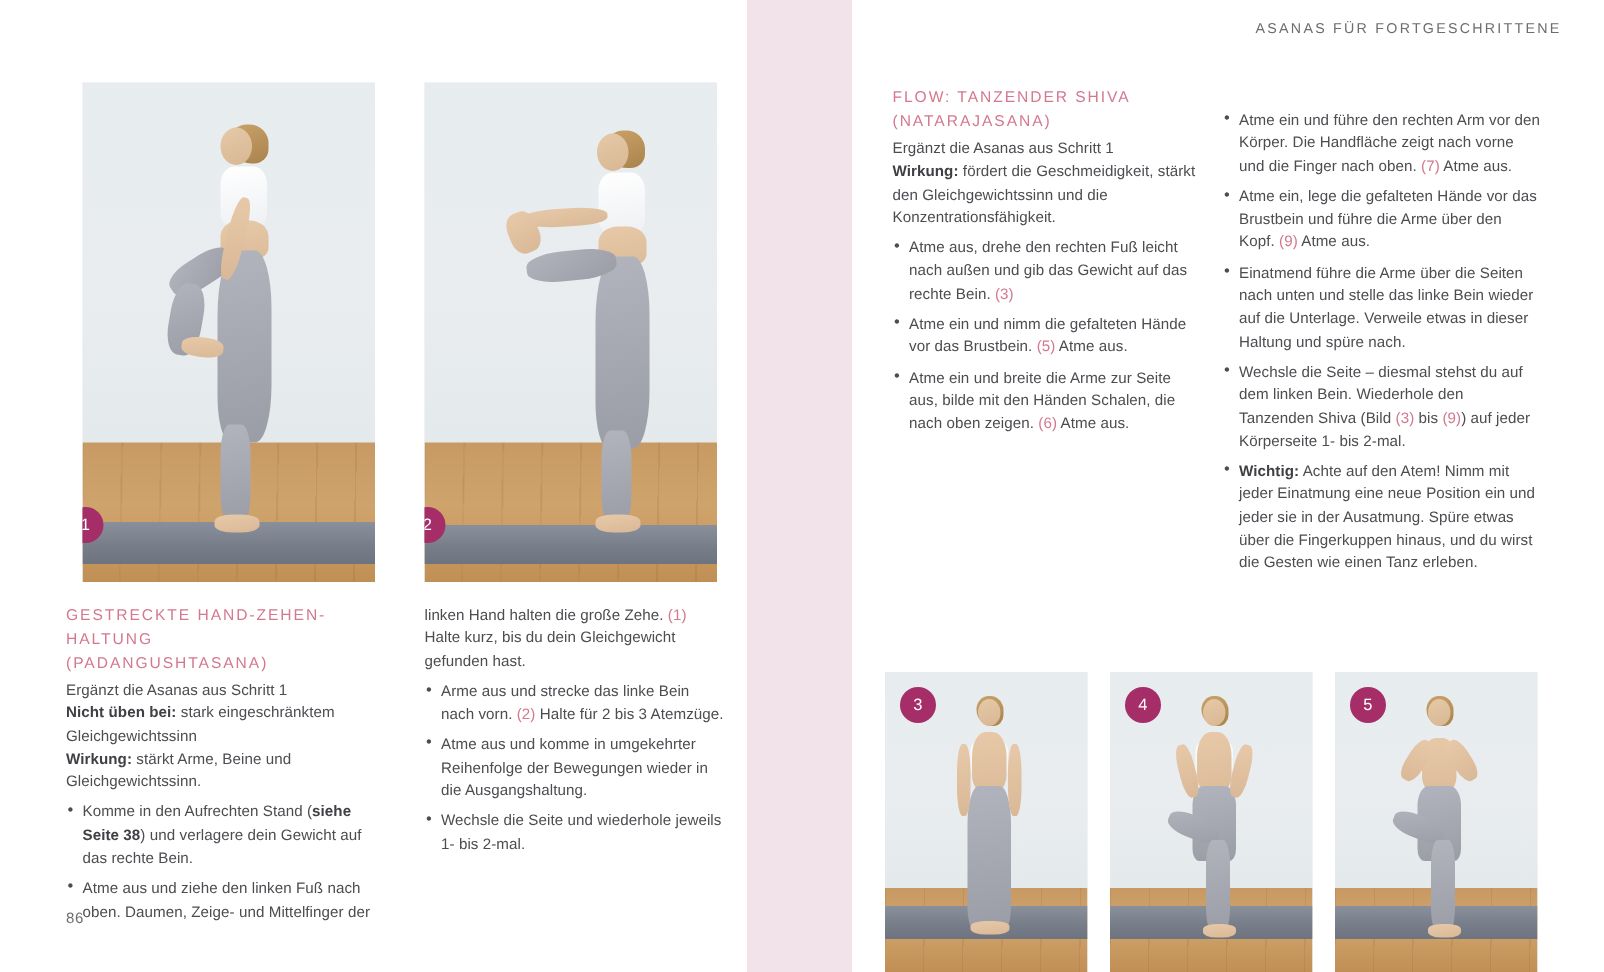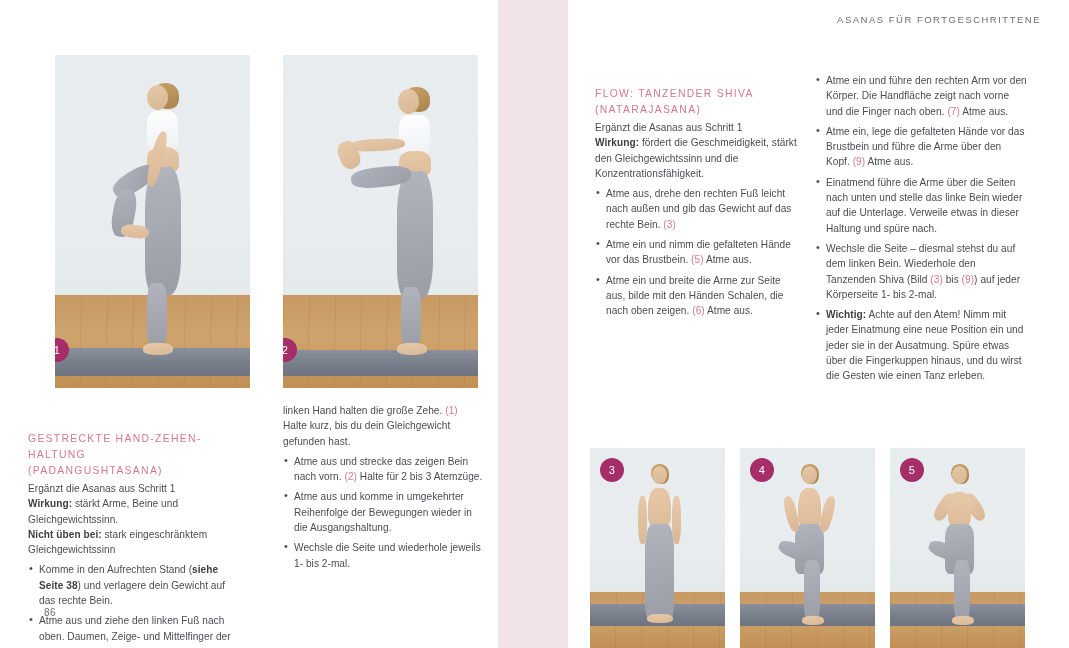--- a/index.html
+++ b/index.html
@@ -141,7 +141,6 @@
     line-height: 16px;
     text-transform: uppercase;
     margin-bottom: 2px;
-    margin-top: 28px;
   }
 
   .para { margin: 0 0 0 0; }

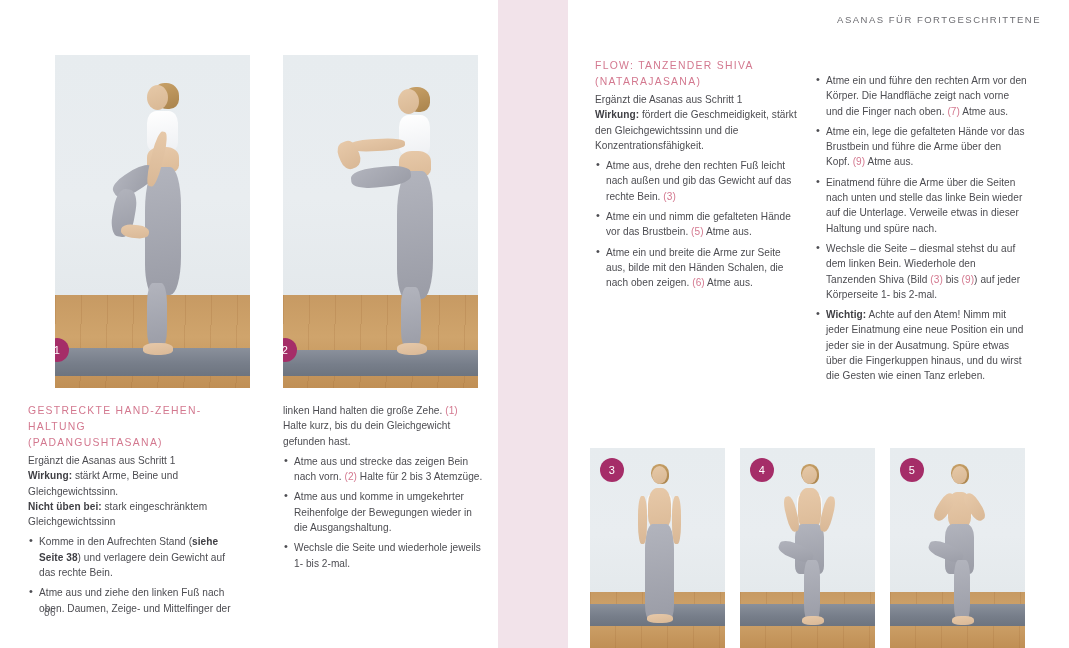--- a/index.html
+++ b/index.html
@@ -215,7 +215,7 @@
     <div class="badge" style="left:-10px; bottom:26px;">2</div>
   </div>
 
-  <div class="col" style="left:28px; top:403px; width:212px;">
+  <div class="col" style="left:44px; top:403px; width:212px;">
     <div class="sec-title">
       <span>GESTRECKTE HAND-ZEHEN-HALTUNG</span><br>
       <span>(PADANGUSHTASANA)</span>

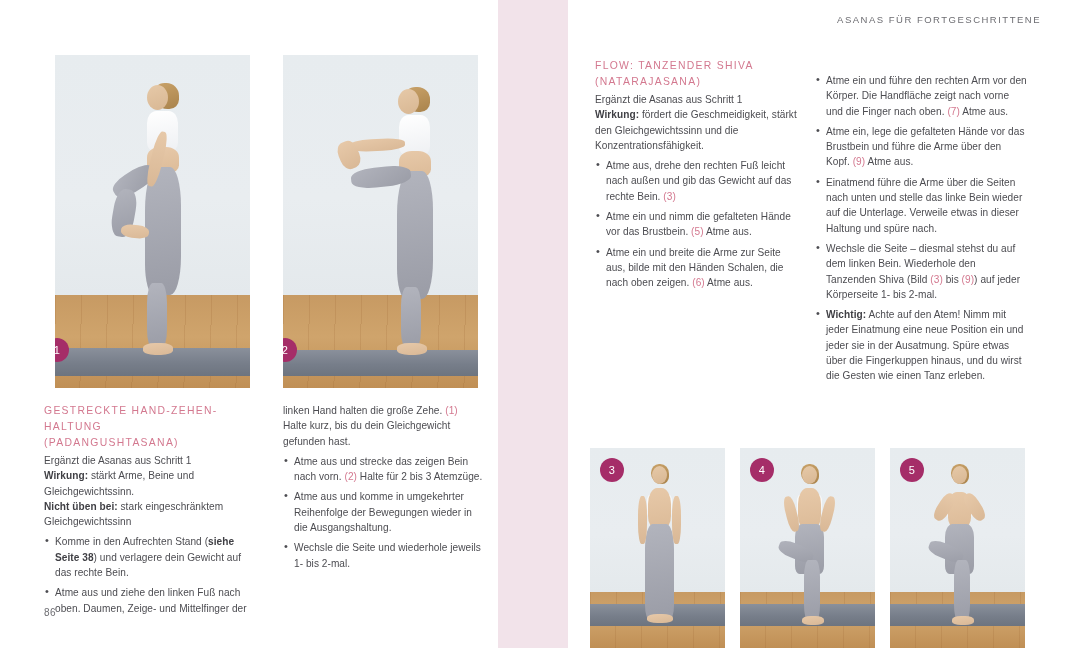--- a/index.html
+++ b/index.html
@@ -237,7 +237,7 @@
     <p class="para"><span>linken Hand halten die große Zehe. </span><span class="ref">(1)</span></p>
     <p class="para">Halte kurz, bis du dein Gleichgewicht gefunden hast.</p>
     <ul class="bullets">
-      <li><span>Atme aus und strecke das zeigen Bein nach vorn. </span><span class="ref">(2)</span><span> Halte für 2 bis 3 Atemzüge.</span></li>
+      <li><span>Arme aus und strecke das linke Bein nach vorn. </span><span class="ref">(2)</span><span> Halte für 2 bis 3 Atemzüge.</span></li>
       <li><span>Atme aus und komme in umgekehrter Reihenfolge der Bewegungen wieder in die Ausgangshaltung.</span></li>
       <li><span>Wechsle die Seite und wiederhole jeweils 1- bis 2-mal.</span></li>
     </ul>

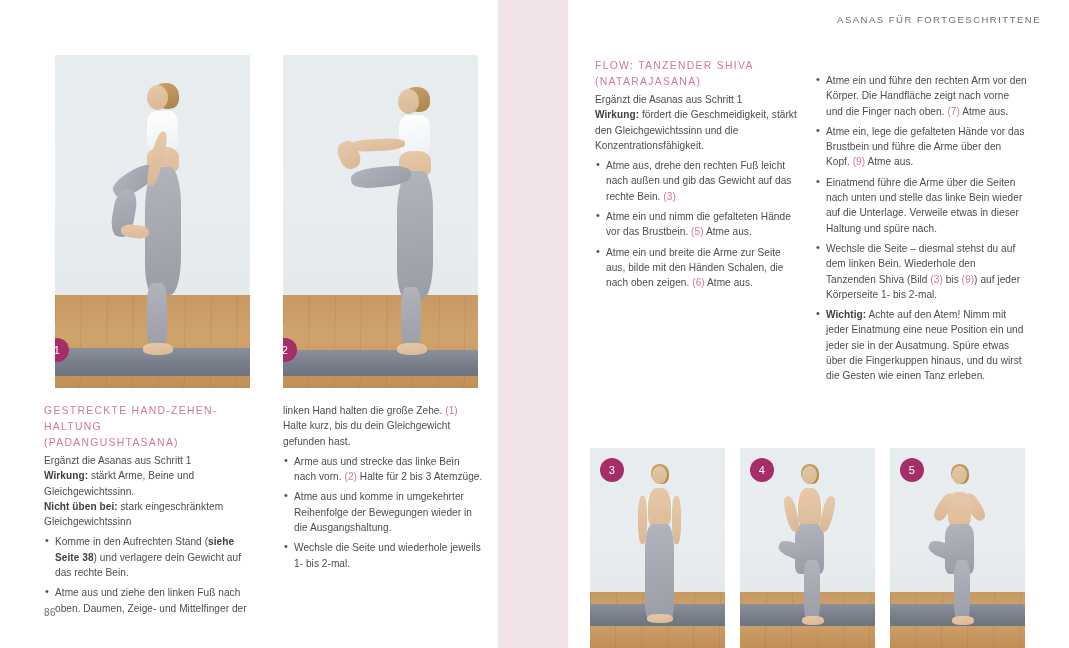--- a/index.html
+++ b/index.html
@@ -222,10 +222,10 @@
     </div>
     <p class="para">Ergänzt die Asanas aus Schritt 1</p>
     <p class="para">
-      <b>Wirkung:</b><span> stärkt Arme, Beine und Gleichgewichtssinn.</span>
+      <b>Nicht üben bei:</b><span> stark eingeschränktem Gleichgewichtssinn</span>
     </p>
     <p class="para">
-      <b>Nicht üben bei:</b><span> stark eingeschränktem Gleichgewichtssinn</span>
+      <b>Wirkung:</b><span> stärkt Arme, Beine und Gleichgewichtssinn.</span>
     </p>
     <ul class="bullets">
       <li><span>Komme in den Aufrechten Stand (</span><b>siehe Seite 38</b><span>) und verlagere dein Gewicht auf das rechte Bein.</span></li>

